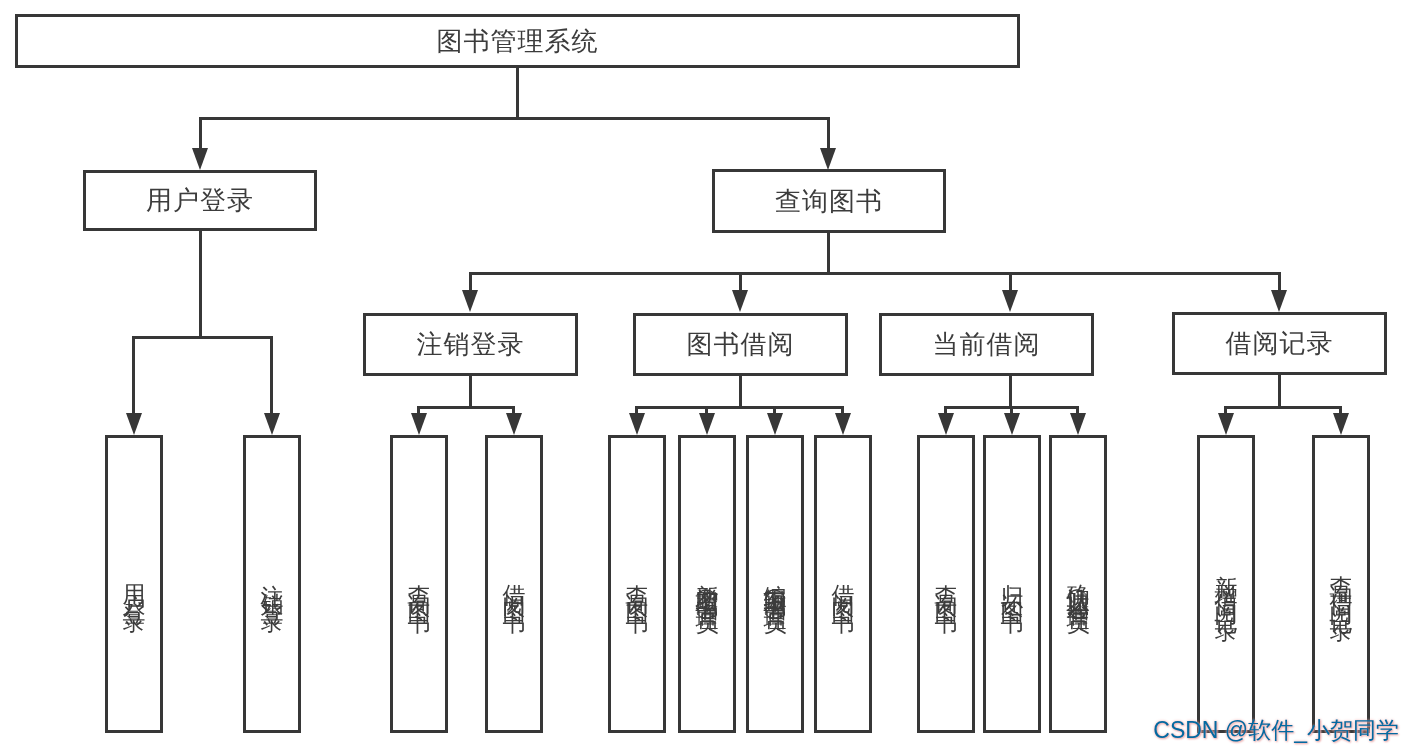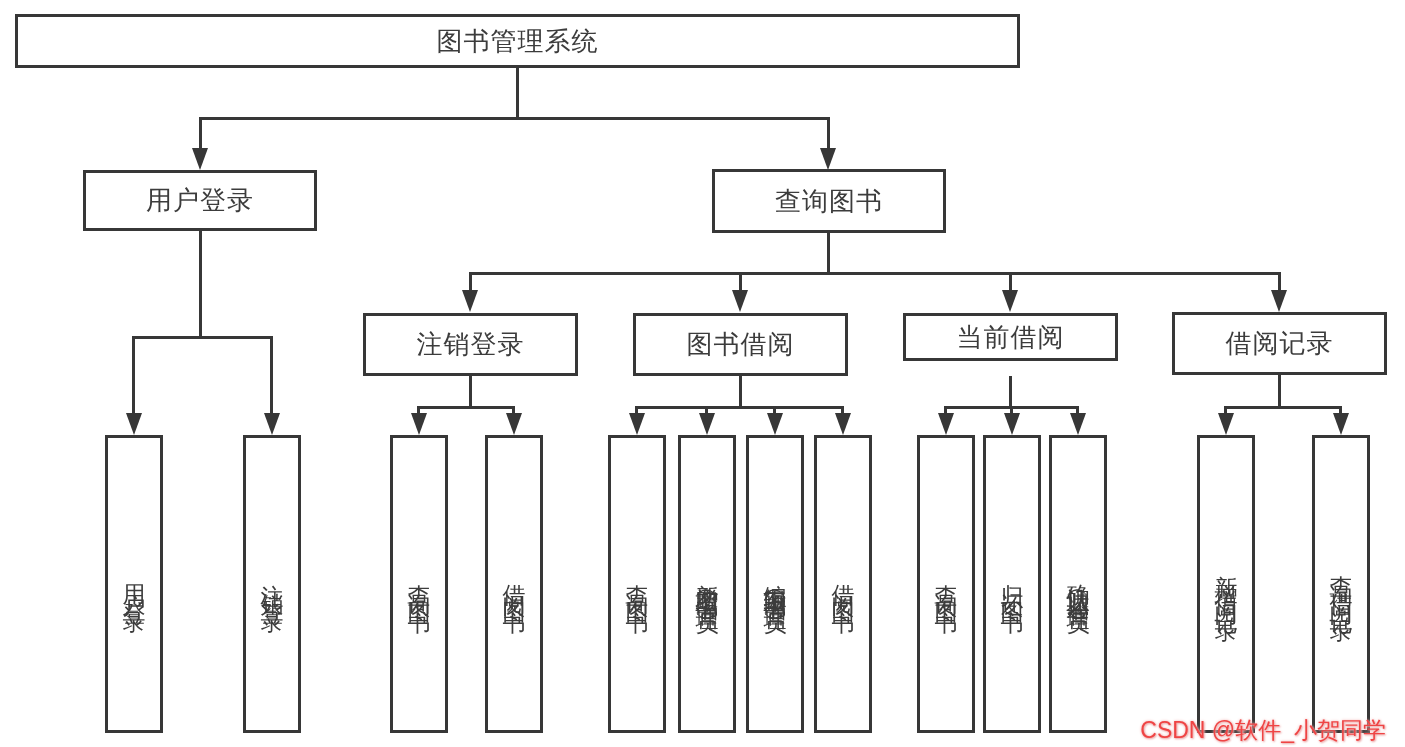--- a/index.html
+++ b/index.html
@@ -92,7 +92,7 @@
   <div class="box hbox" style="left:633px;top:313px;width:215px;height:63px">
     <span>图书借阅</span>
   </div>
-  <div class="box hbox" style="left:903px;top:313px;width:215px;height:48px">
+  <div class="box hbox" style="left:879px;top:313px;width:215px;height:63px">
     <span>当前借阅</span>
   </div>
   <div class="box hbox" style="left:1172px;top:312px;width:215px;height:63px">

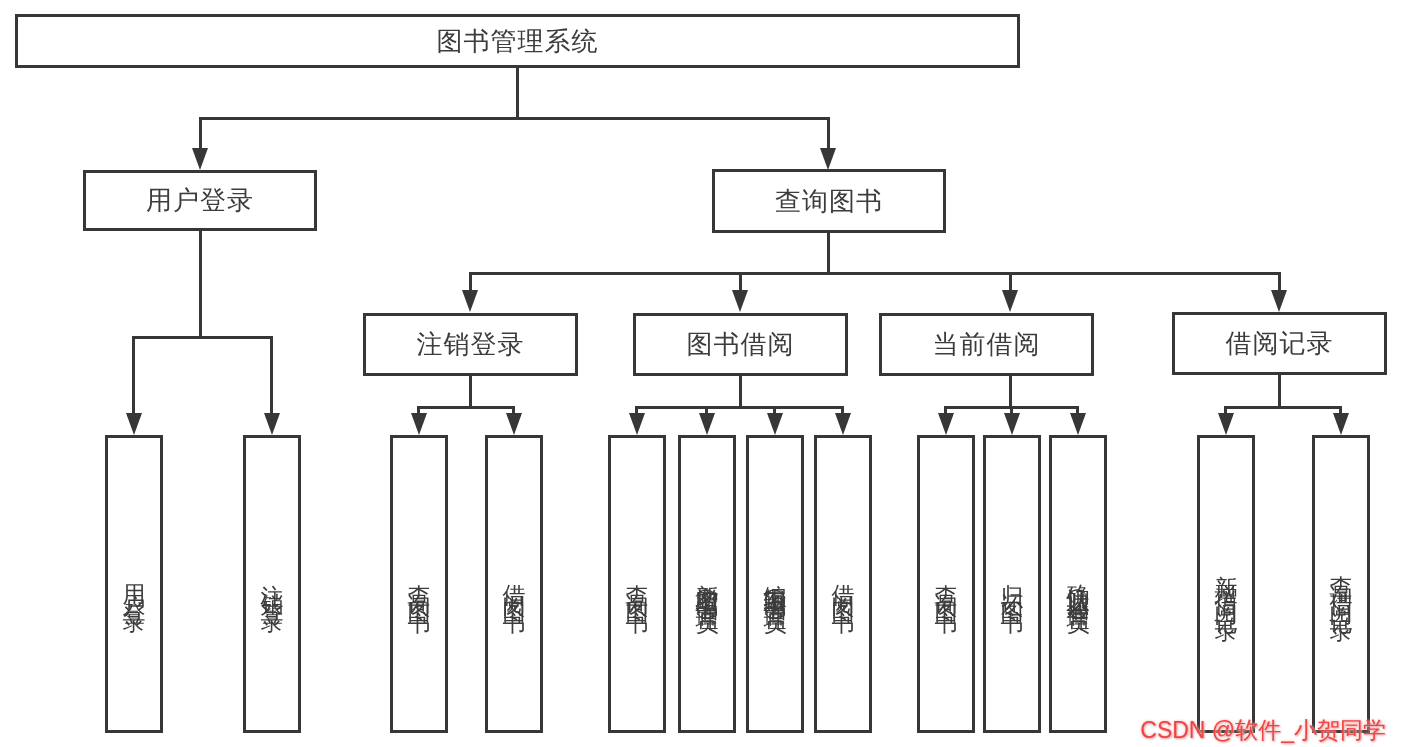--- a/index.html
+++ b/index.html
@@ -37,9 +37,9 @@
   }
   .watermark{
     position:absolute;
-    top:715px;right:19px;
+    top:715px;right:6px;
     font-size:23px;
-    color:#ef4444;
+    color:#0369a1;
     text-shadow:0 0 3px #f0b0b0, 1px 1px 2px #e9a7a7;
     white-space:nowrap;
     text-align:center;

